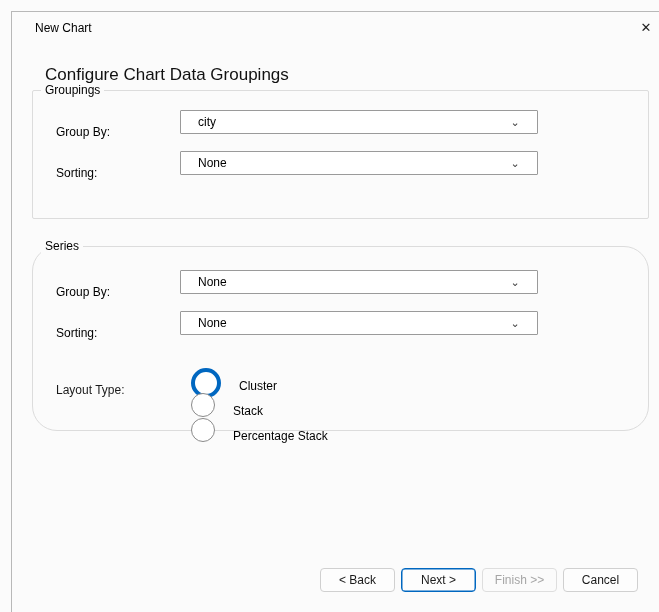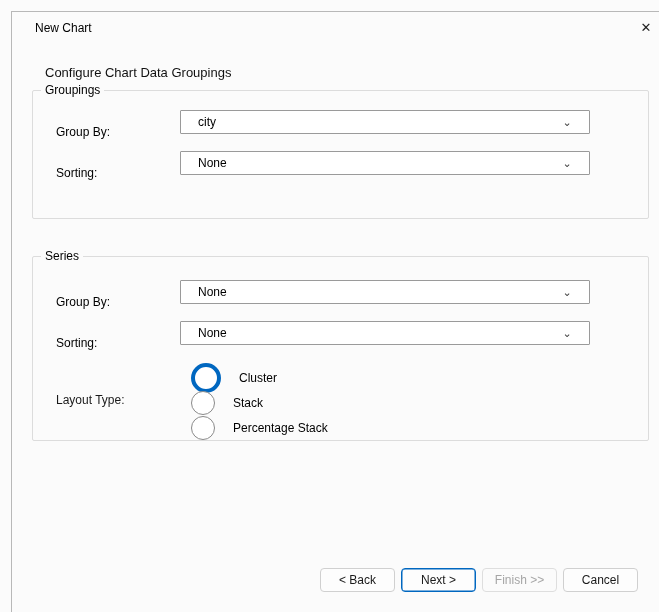--- a/index.html
+++ b/index.html
@@ -31,7 +31,7 @@
 
   .heading {
     position: absolute; left: 22px; top: 42px;
-    font-size: 13px; color: #111;
+    font-size: 17px; color: #111;
   }
 
   

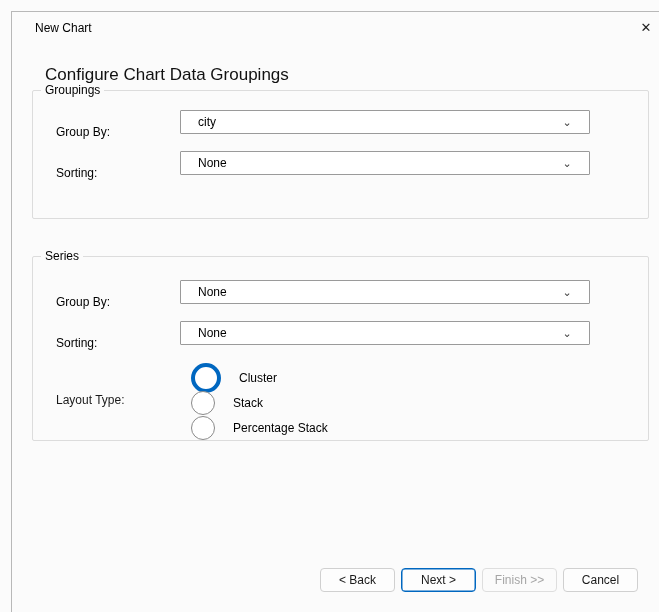--- a/index.html
+++ b/index.html
@@ -55,7 +55,7 @@
 
   
   .combo {
-    position: absolute; left: 135px; top: 0; width: 410px; height: 23px;
+    position: absolute; left: 135px; top: 0; width: 358px; height: 23px;
     background: #ffffff; border: 1px solid #9a9a9a; border-radius: 1px;
     display: flex; align-items: center;
     font-size: 12px; color: #000; cursor: default;

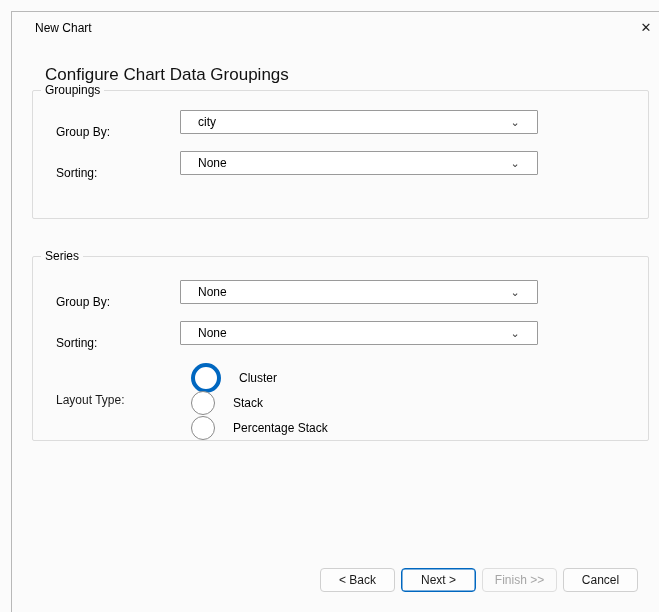--- a/index.html
+++ b/index.html
@@ -46,7 +46,7 @@
     font-size: 12px; color: #000;
   }
   #categories-box { top: 78px; height: 129px; }
-  #series-box { top: 244px; height: 185px; }
+  #series-box { top: 234px; height: 185px; border-radius: 25px; }
 
   .form-row { position: absolute; left: 12px; right: 12px; height: 23px; }
   .form-row .row-label {

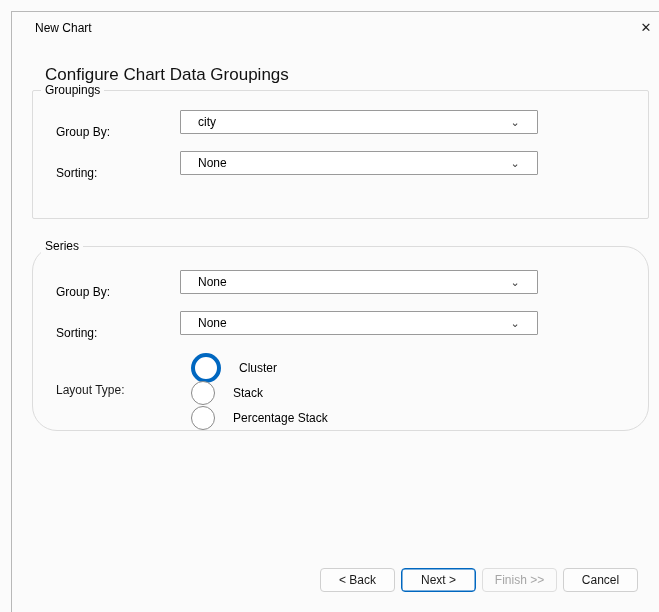--- a/index.html
+++ b/index.html
@@ -69,7 +69,7 @@
   
   .radio-row {
     position: absolute; left: 147px; height: 18px;
-    display: flex; align-items: center; gap: 7px;
+    display: flex; align-items: flex-start; gap: 7px;
   }
   .radio {
     width: 14px; height: 14px; border-radius: 50%;

